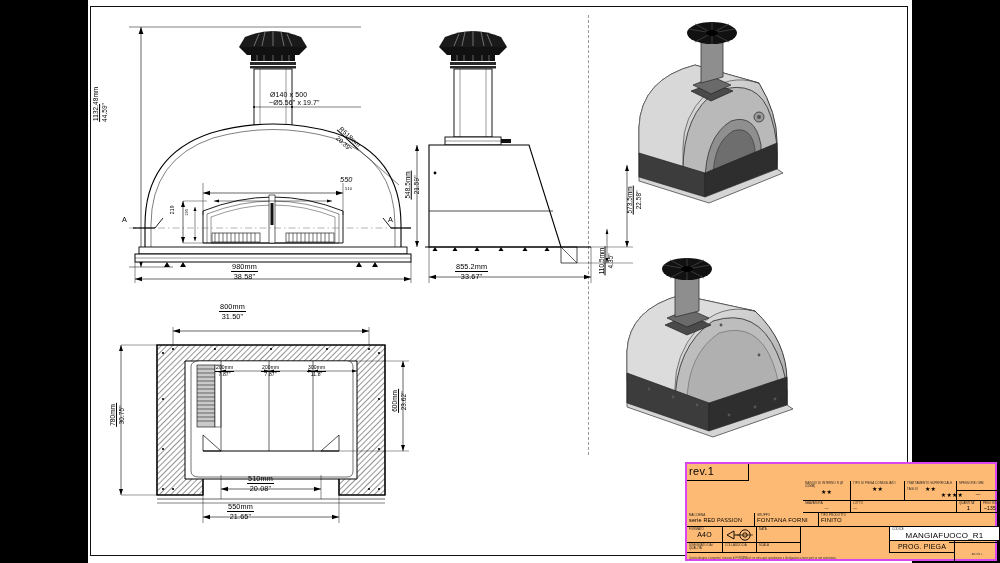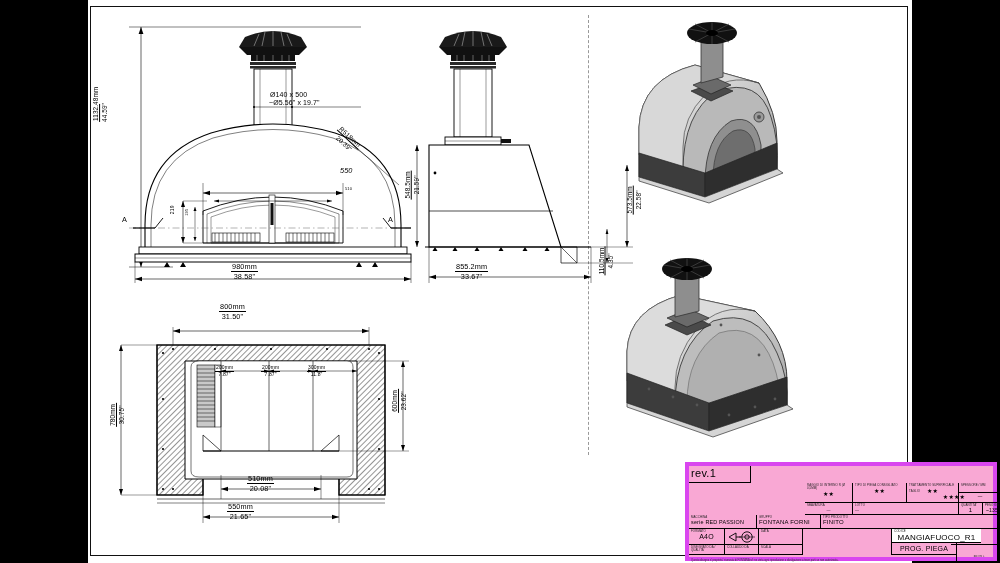--- a/index.html
+++ b/index.html
@@ -201,7 +201,7 @@
         <span class="in">20.39"</span>
       </div>
 
-      <div class="dim big nobar" style="left:248px;top:160px;font-style:italic;">
+      <div class="dim big nobar" style="left:248px;top:169px;font-style:italic;">
         <span class="mm">550</span>
       </div>
       <div class="dim xs nobar" style="left:253px;top:180px;">

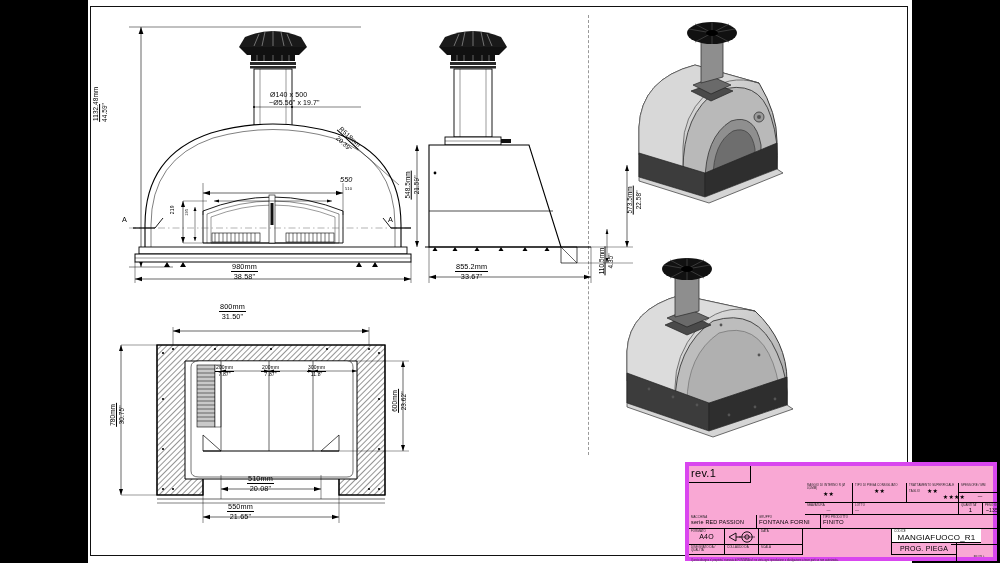--- a/index.html
+++ b/index.html
@@ -19,7 +19,7 @@
   .divider{position:absolute;left:497px;top:8px;height:440px;border-left:1px dashed #999;}
   svg{display:block;overflow:visible;}
   
-  .tb{position:absolute;left:594px;top:455px;width:312px;height:99px;border:4px solid #d946ef;box-sizing:border-box;background:#f9a8d4;font-size:5px;}
+  .tb{position:absolute;left:594px;top:455px;width:312px;height:99px;border:2px solid #d946ef;box-sizing:border-box;background:#fdba74;font-size:5px;}
   .tb .cell{position:absolute;box-sizing:border-box;border-right:.7px solid #000;border-bottom:.7px solid #000;padding:1px 2px;overflow:hidden;}
   .lbl{font-size:2.9px;color:#222;letter-spacing:.1px;line-height:1.1;text-transform:uppercase;display:block;}
   .val{font-size:6px;letter-spacing:.2px;display:block;text-align:center;}

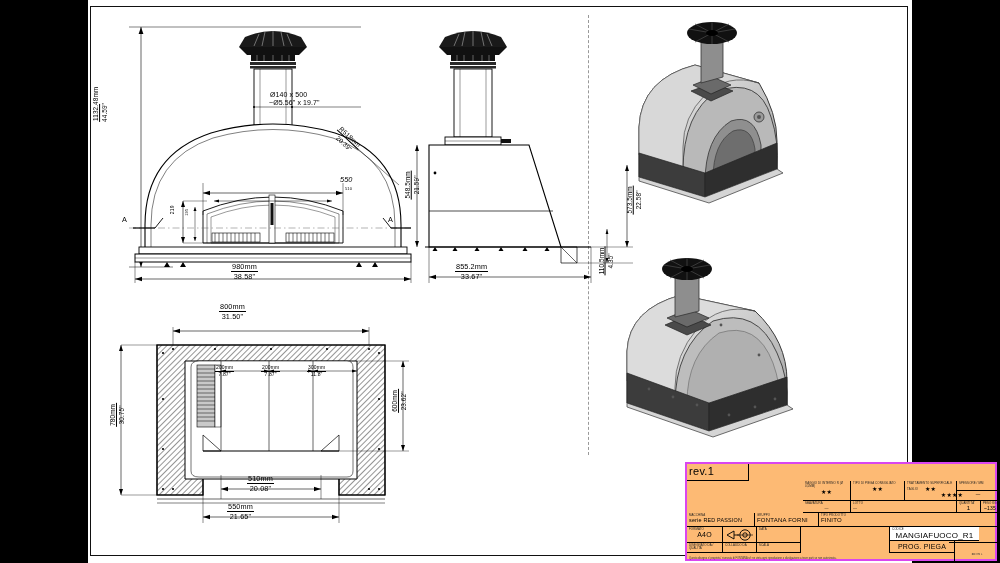--- a/index.html
+++ b/index.html
@@ -635,7 +635,7 @@
         <span class="lbl">SCALA</span>
       </div>
 
-      <div class="cell" style="left:202px;top:63px;width:90px;height:14px;border-right:none;background:#fff;border-left:.7px solid #000;">
+      <div class="cell" style="left:202px;top:63px;width:110px;height:14px;border-right:none;background:#fff;border-left:.7px solid #000;">
         <span class="lbl">CODICE</span>
         <span class="val" style="font-size:8px;">MANGIAFUOCO_R1</span>
       </div>

